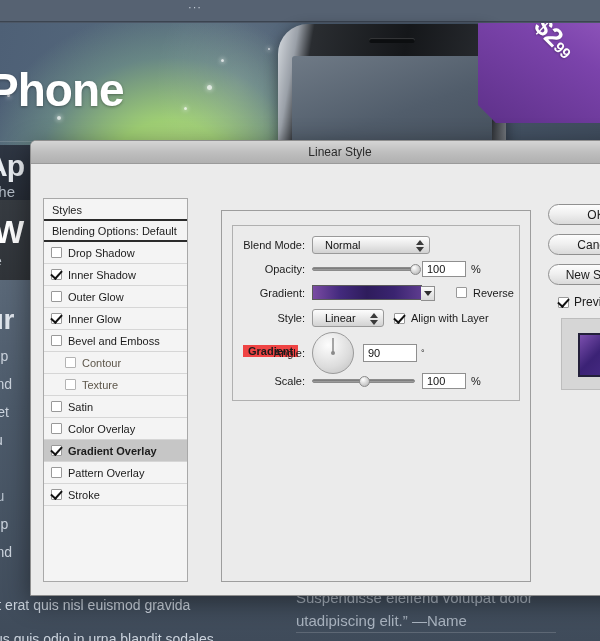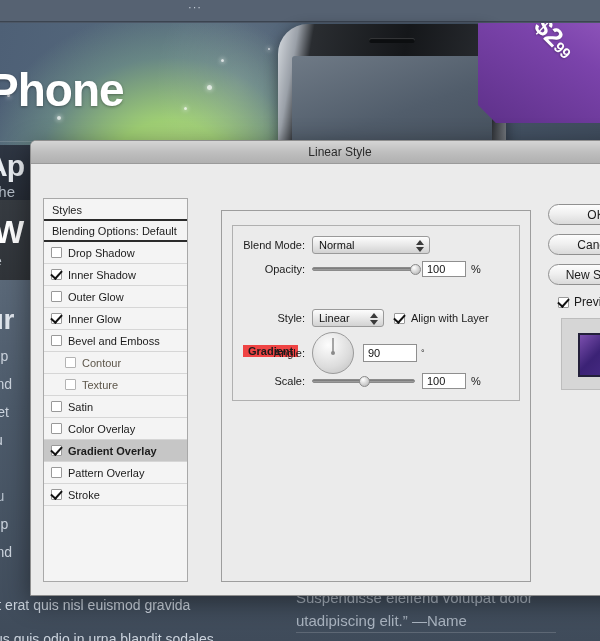--- a/index.html
+++ b/index.html
@@ -209,7 +209,7 @@
     height:18px; border:1px solid #9a9a9a; border-radius:3px;
     background:linear-gradient(180deg,#fdfdfd 0%,#e6e6e6 55%,#d2d2d2 100%);
     display:flex; align-items:center; position:relative;
-    padding-left:6px; font-size:11px; color:#111;
+    padding-left:12px; font-size:11px; color:#111;
   }
   .spin {
     position:absolute; right:3px; top:2px; width:12px; height:14px;

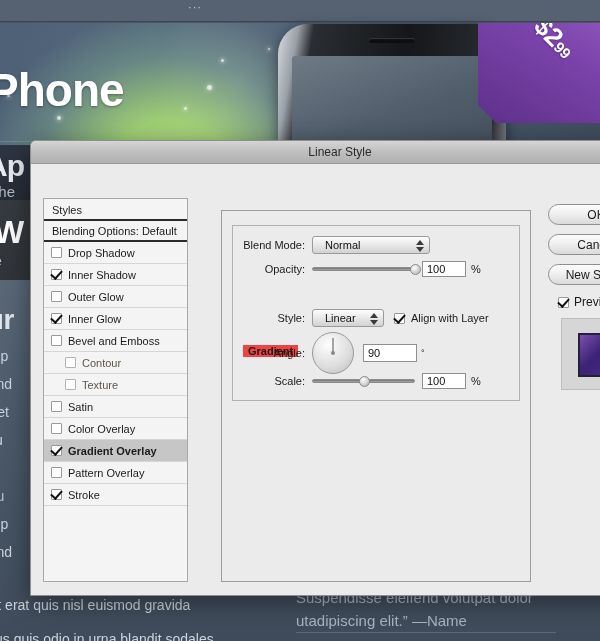--- a/index.html
+++ b/index.html
@@ -440,6 +440,19 @@
       <span style="margin-left:5px;" data-name="opacity-unit">%</span>
     </div>
 
+    <div class="fld" style="left:212px; top:121px;" data-name="gradient-field">
+      <div class="lbl" style="width:62px;" data-name="gradient-label">Gradient:</div>
+      <div class="grad-swatch" style="width:110px; margin-left:7px;" data-name="gradient-swatch">
+        <div class="fill" id="grad-fill" data-name="gradient-swatch-fill" style="background: linear-gradient(90deg, rgb(122, 75, 163), rgb(67, 42, 125), rgb(46, 28, 92), rgb(58, 36, 112), rgb(93, 60, 142));"></div>
+        <div class="grad-arrow" data-name="gradient-picker-button">
+            <i data-name="chevron-down-icon"></i>
+          </div>
+      </div>
+      <span style="display:inline-flex; align-items:center; gap:6px; margin-left:34px;" data-name="reverse-checkbox-group">
+        <span class="cb" id="reverse-cb" data-name="reverse-checkbox"></span>
+        <span data-name="reverse-label">Reverse</span>
+      </span>
+    </div>
 
     <div class="fld" style="left:212px; top:145px;" data-name="style-field">
       <div class="lbl" style="width:62px;" data-name="style-label">Style:</div>

